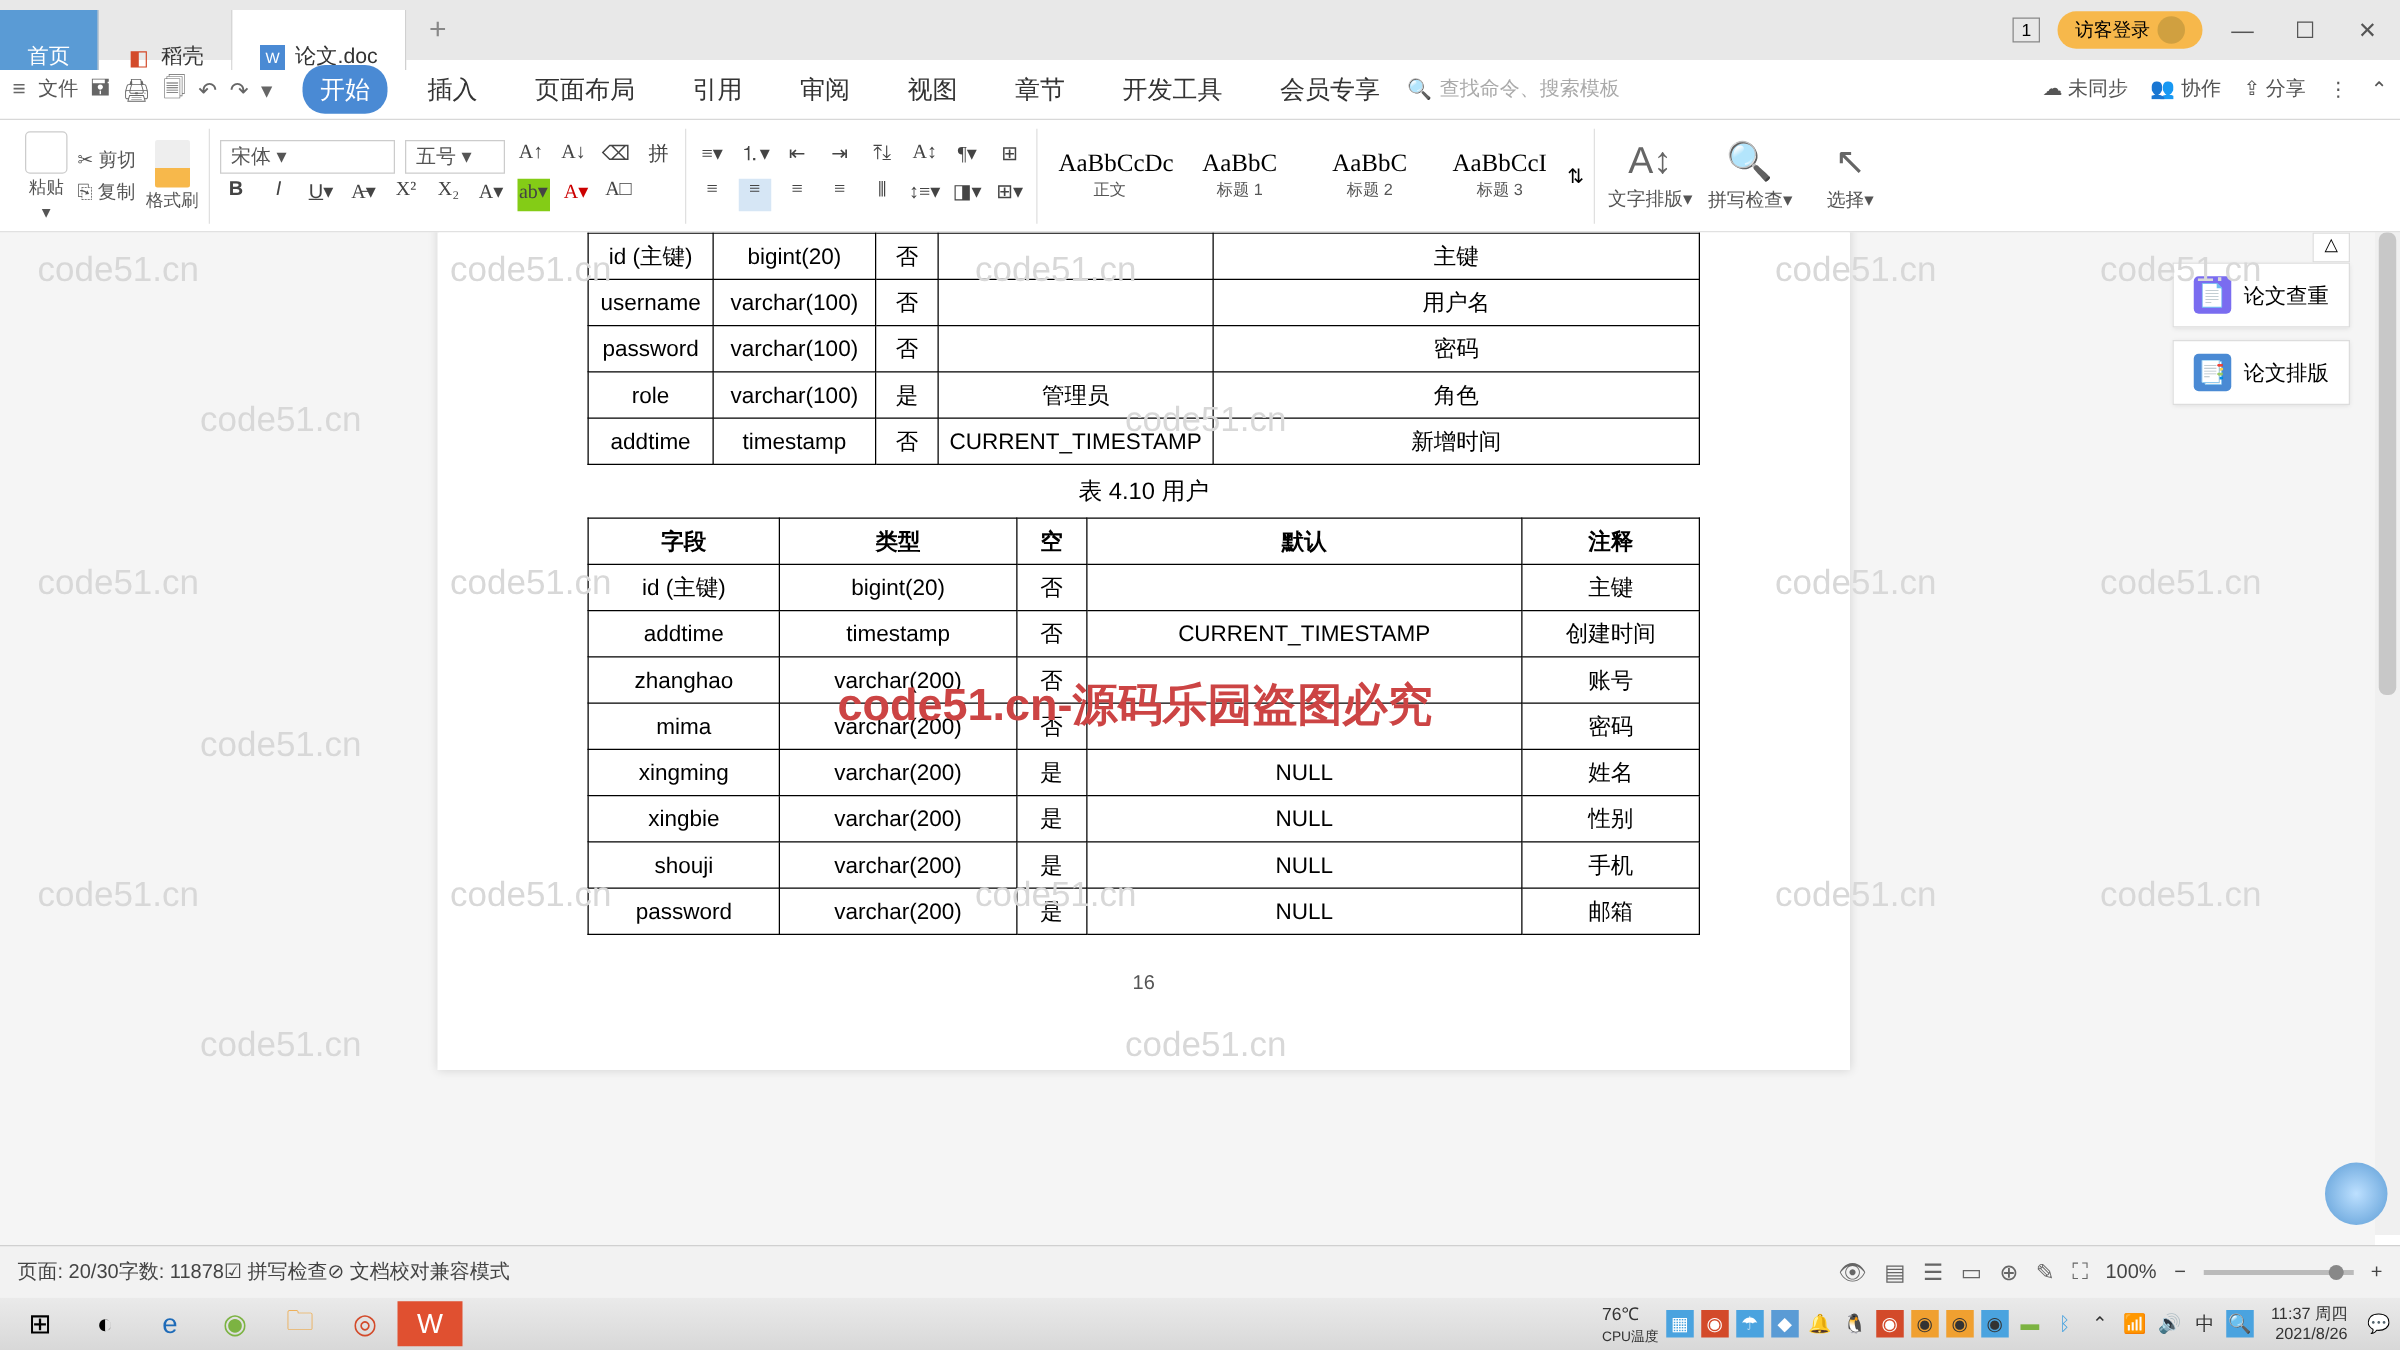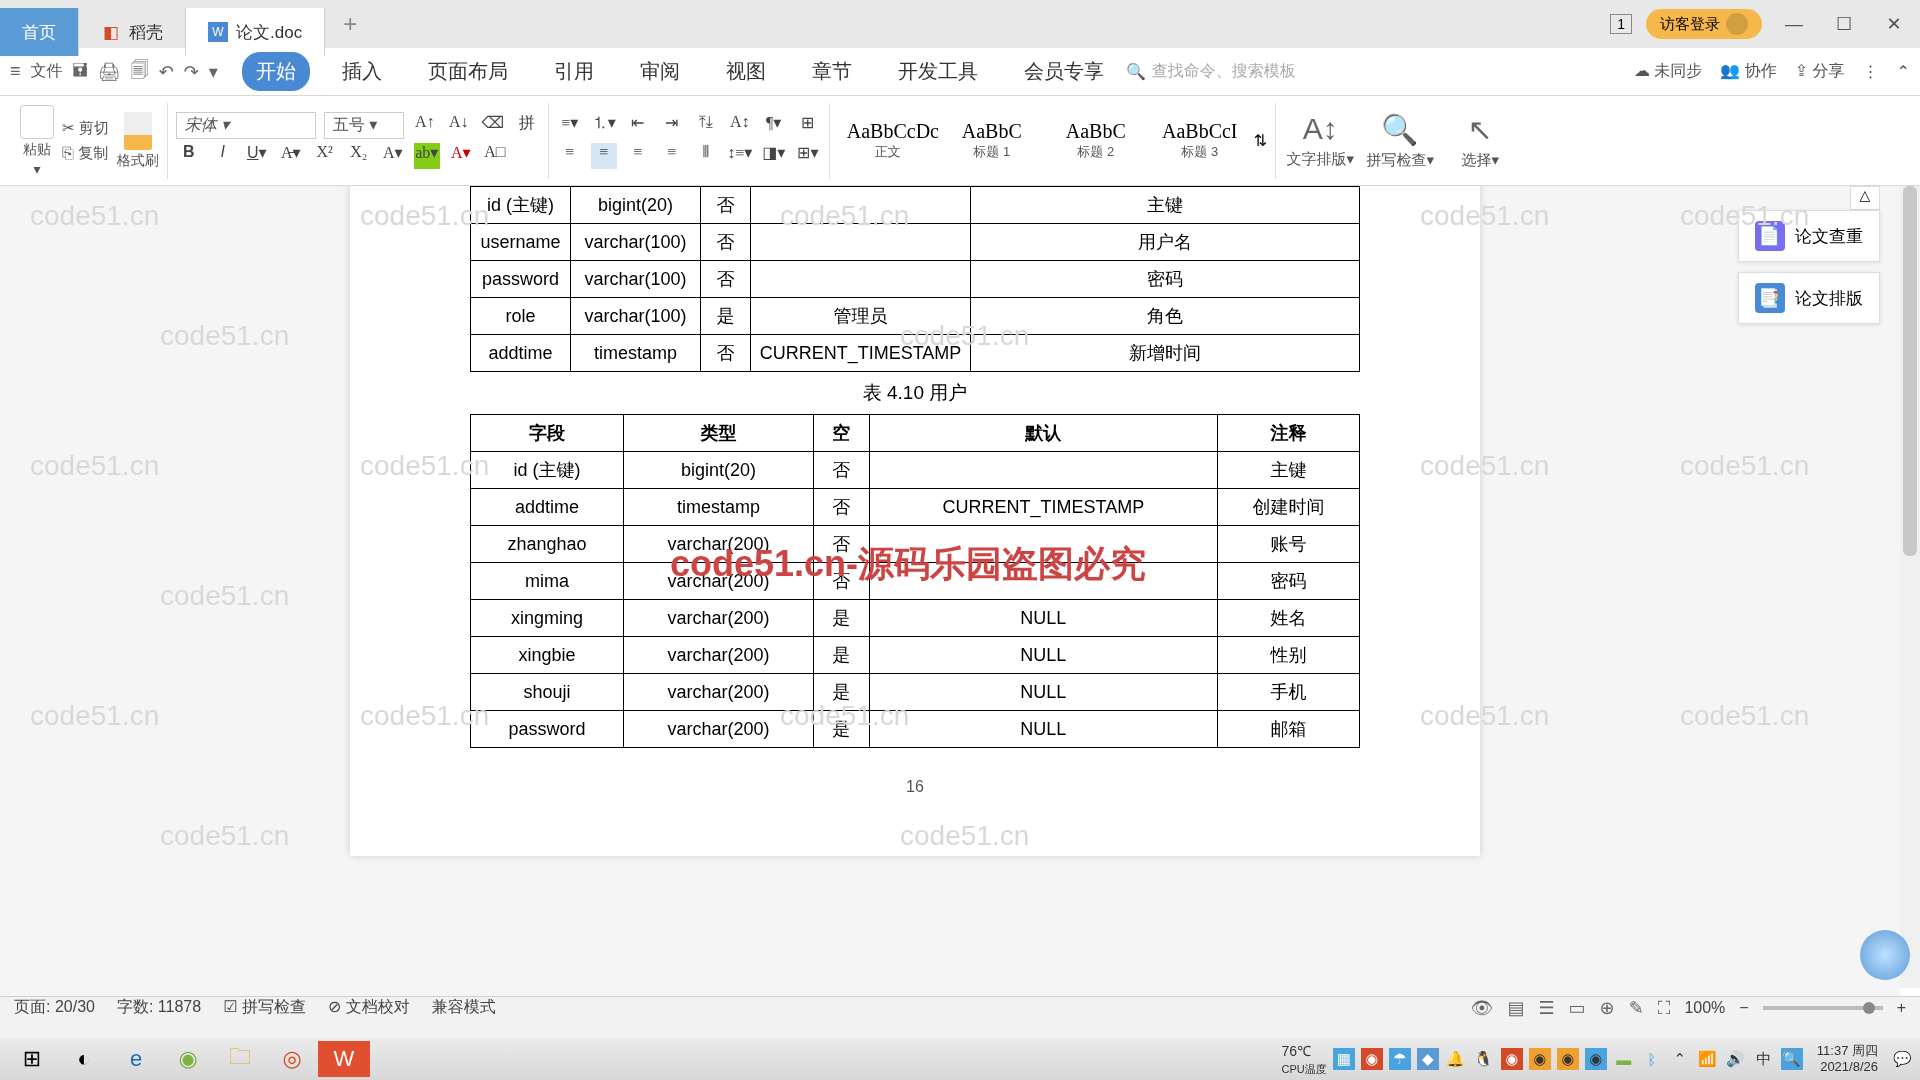--- a/index.html
+++ b/index.html
@@ -5,7 +5,7 @@
 * { margin:0; padding:0; box-sizing:border-box; font-family:"Microsoft YaHei",Arial,sans-serif; }
 body { width:1920px; height:1080px; background:#fff; overflow:hidden; position:relative; }
 .titlebar { height:48px; background:#e8e8e8; display:flex; align-items:center; }
-.tab { height:48px; padding:0 22px; display:flex; align-items:center; gap:8px; font-size:17px; color:#333; border-right:1px solid #d0d0d0; cursor:pointer;margin-top:16px; }
+.tab { height:48px; padding:0 22px; display:flex; align-items:flex-end; gap:8px; font-size:17px; color:#333; border-right:1px solid #d0d0d0; cursor:pointer;margin-top:16px; }
 .tab.active { background:#fff; }
 .tab.first { background:#5a9bd5; color:#fff; }
 .tab-icon { width:20px; height:20px; display:inline-flex; align-items:center; justify-content:center; }

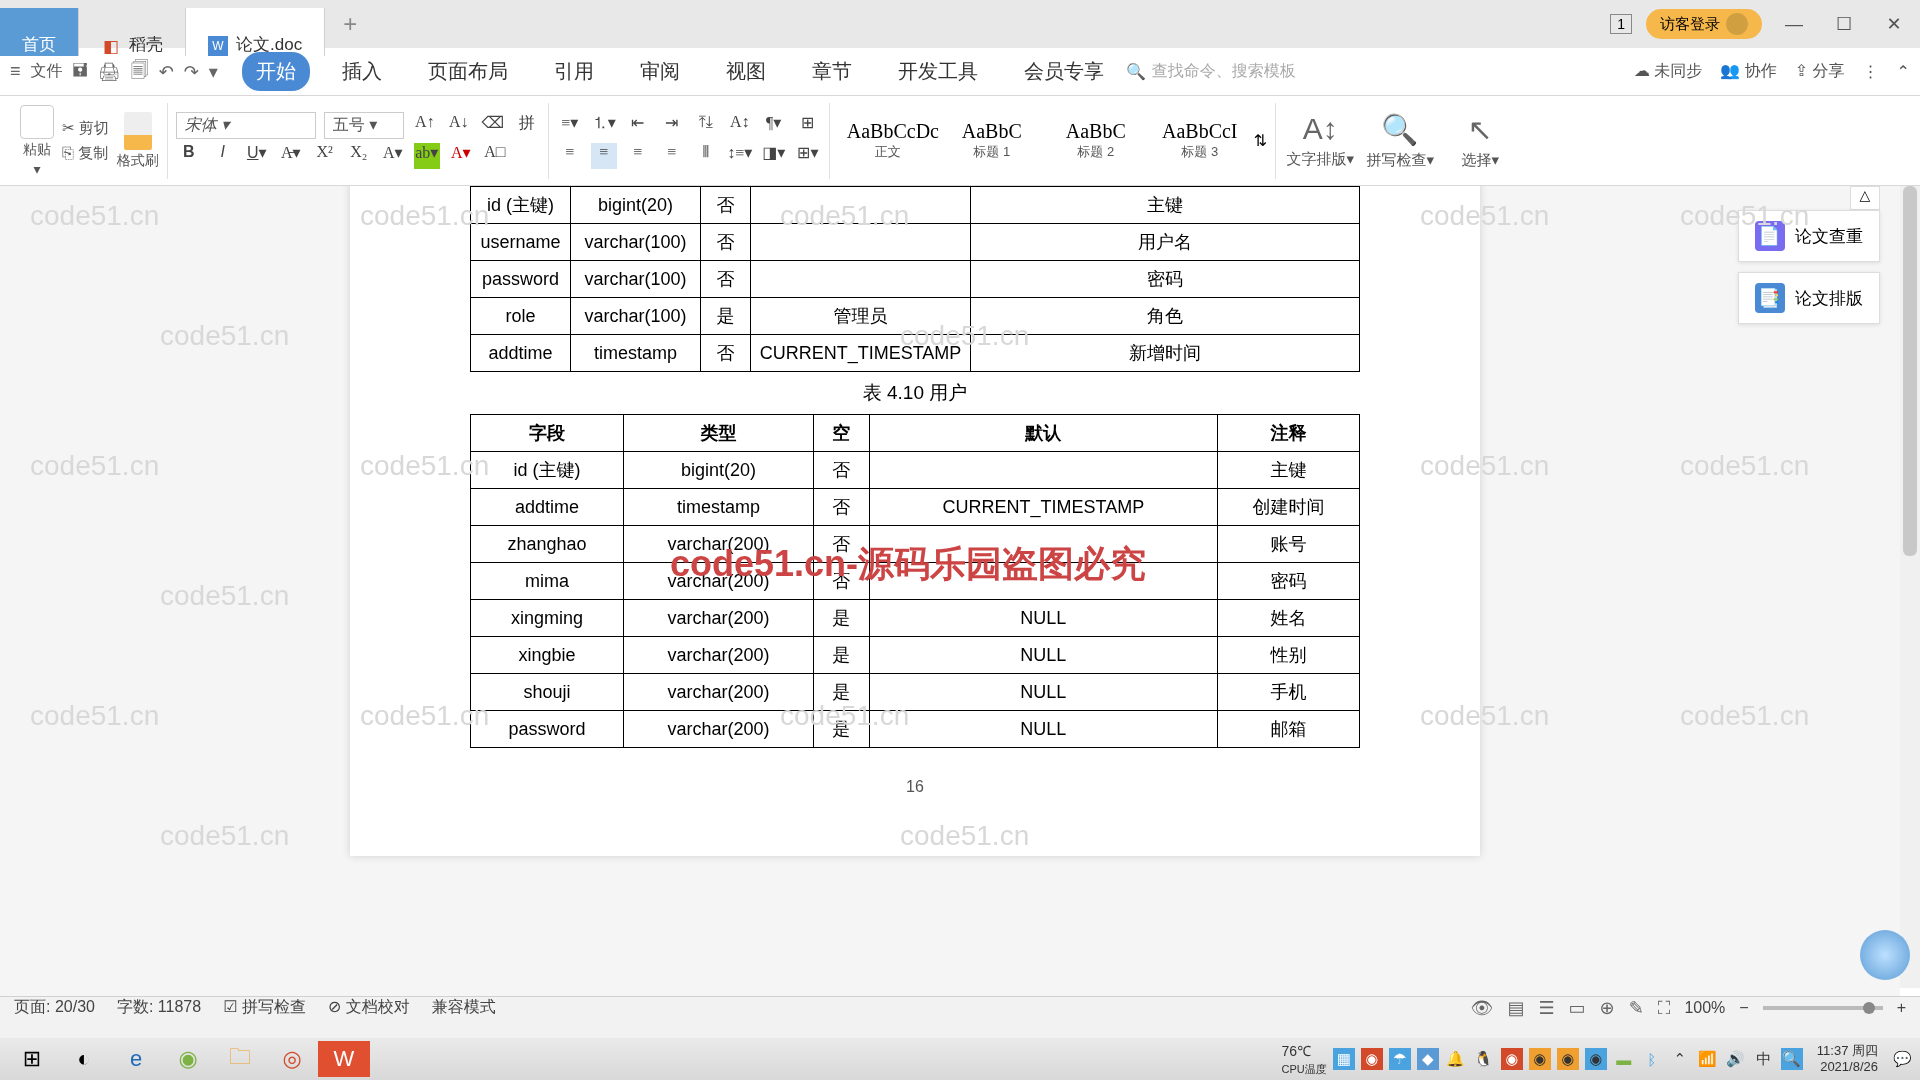--- a/index.html
+++ b/index.html
@@ -29,7 +29,7 @@
 .paste-area { display:flex; flex-direction:column; align-items:center; gap:2px; font-size:14px; }
 .paste-icon { width:34px; height:34px; border:1px solid #ccc; border-radius:4px; }
 .brush-icon { width:28px; height:38px; background:linear-gradient(#eee 60%,#f7b84b 60%); border-radius:2px; }
-.font-sel { border:1px solid #ccc; padding:2px 8px; font-size:16px; width:140px;font-style:italic; }
+.font-sel { border:1px solid #ccc; padding:2px 8px; font-size:16px; width:140px; }
 .size-sel { border:1px solid #ccc; padding:2px 8px; font-size:16px; width:80px; }
 .fmt-btn { width:26px; height:26px; font-size:16px; text-align:center; color:#444; font-family:serif; }
 .style-list { display:flex; gap:4px; align-items:center; }

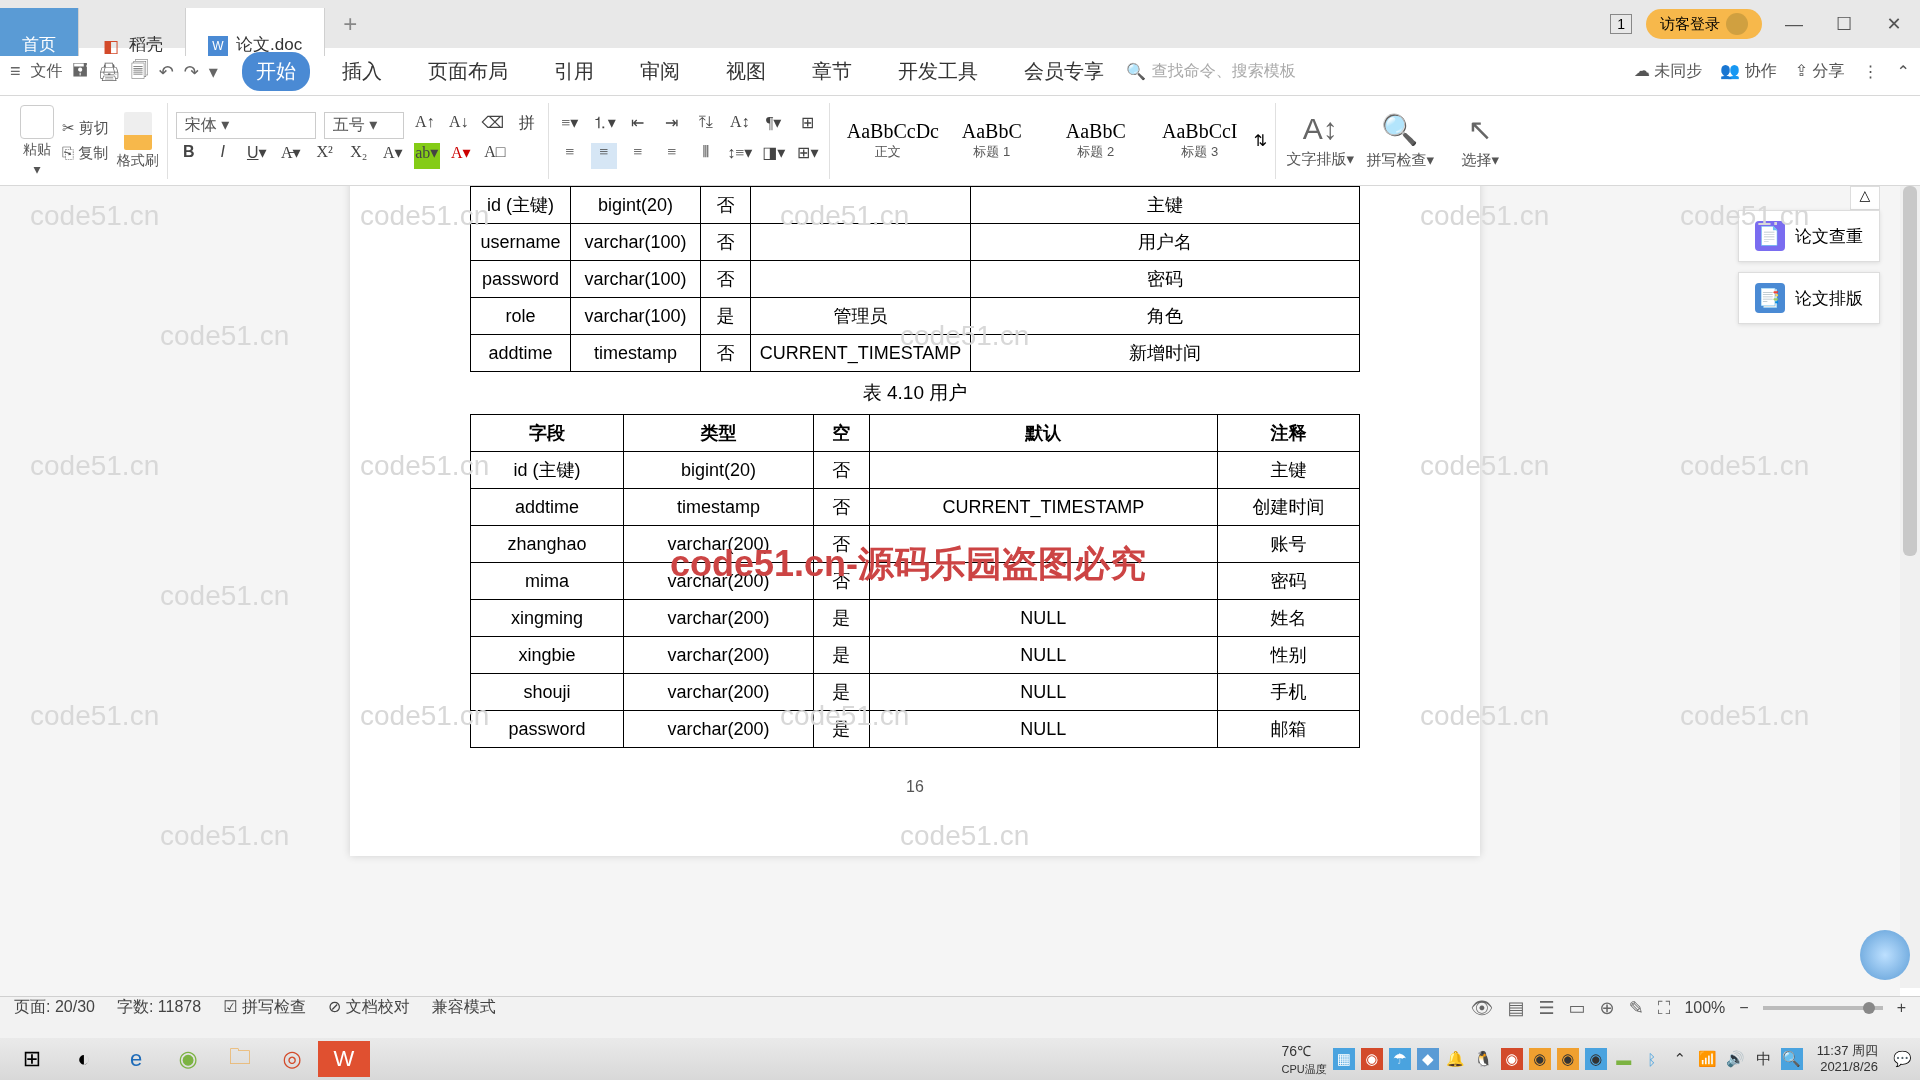--- a/index.html
+++ b/index.html
@@ -54,7 +54,7 @@
 .collapse-btn { position:absolute; right:40px; top:186px; width:30px; height:24px; background:#fff; border:1px solid #ddd; text-align:center; font-size:14px; }
 .watermark-text { position:absolute; color:#cc4444; font-size:36px; font-weight:bold; pointer-events:none; }
 .wm-bg { position:absolute; color:#d8d8d8; font-size:28px; pointer-events:none; }
-.statusbar { position:absolute; bottom:42px; left:0; right:0; height:42px; background:#f2f2f2; border-top:1px solid #d0d0d0; display:flex; align-items:flex-start; padding:0 14px; gap:22px; font-size:16px; color:#444; }
+.statusbar { position:absolute; bottom:42px; left:0; right:0; height:42px; background:#f2f2f2; border-top:1px solid #d0d0d0; display:flex; align-items:center; padding:0 14px; font-size:16px; color:#444; }
 .status-right { margin-left:auto; display:flex; align-items:center; gap:14px; }
 .view-icon { font-size:18px; color:#666; }
 .zoom-slider { width:120px; height:4px; background:#bbb; position:relative; }

